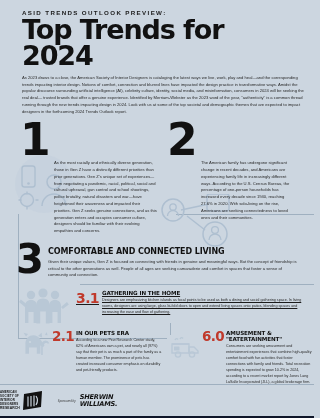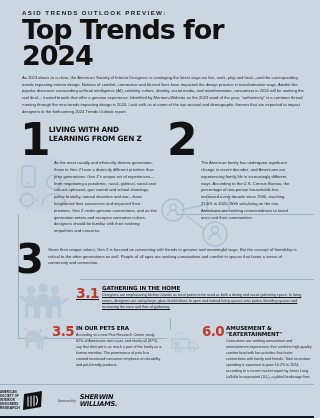--- a/index.html
+++ b/index.html
@@ -156,7 +156,6 @@
       </div>
       <div class="numrow">
         <div class="bignum">1</div>
-        <div class="sechead">LIVING WITH AND LEARNING FROM GEN Z</div>
       </div>
       <div class="secbody">As the most racially and ethnically diverse generation, those in Gen Z have a distinctly different priorities than prior generations. Gen Z's unique set of experiences—from negotiating a pandemic, racial, political, social and cultural upheaval, gun control and school shootings, police brutality, natural disasters and war—have heightened their awareness and impacted their priorities. Gen Z seeks genuine connections, and as this generation enters and occupies consumer culture, designers should be familiar with their evolving empathies and concerns.</div>
     </div>

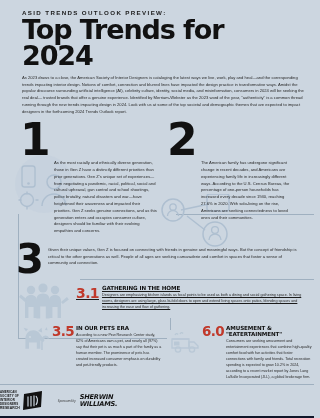--- a/index.html
+++ b/index.html
@@ -184,6 +184,7 @@
   <div class="sec3">
     <div class="bignum3">3</div>
     <div class="sec3txt">
+      <div class="sec3head">COMFORTABLE AND CONNECTED LIVING</div>
       <div class="sec3body">Given their unique values, Gen Z is focused on connecting with friends in genuine and meaningful ways. But the concept of friendship is critical to the other generations as well. People of all ages are seeking camaraderie and comfort in spaces that foster a sense of community and connection.</div>
     </div>
   </div>

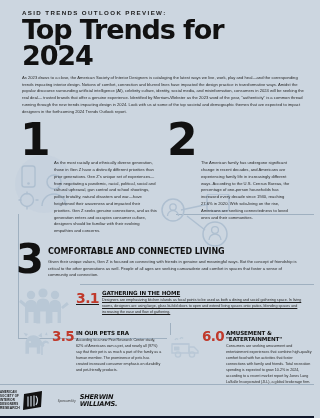--- a/index.html
+++ b/index.html
@@ -232,7 +232,7 @@
           <path d="M27 6 l1.6-3 l1 3.2z" fill="#b9c8d6"></path>
         </svg>
       </div>
-      <div class="subnum">3.5</div>
+      <div class="subnum">2.1</div>
       <div class="subtxt">
         <div class="subhead">IN OUR PETS ERA</div>
         <div class="subbody">According to a new Pew Research Center study, 62% of Americans own a pet, and nearly all (97%) say that their pet is as much a part of the family as a human member. The prominence of pets has created increased consumer emphasis on durability and pet-friendly products.</div>

